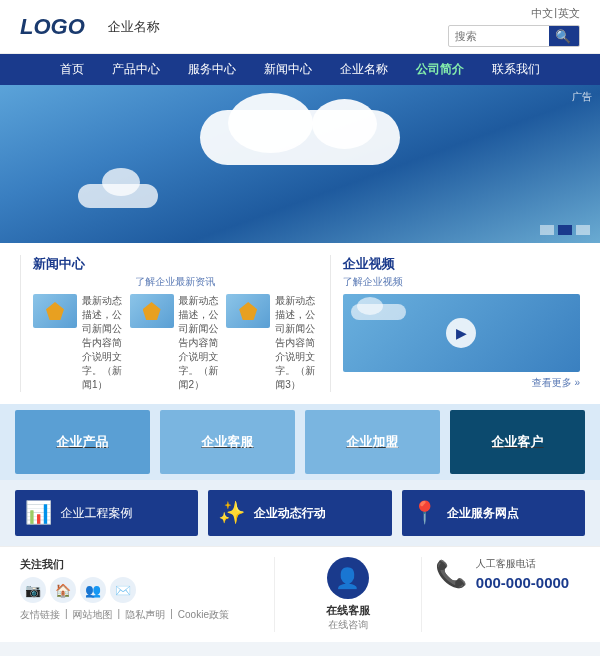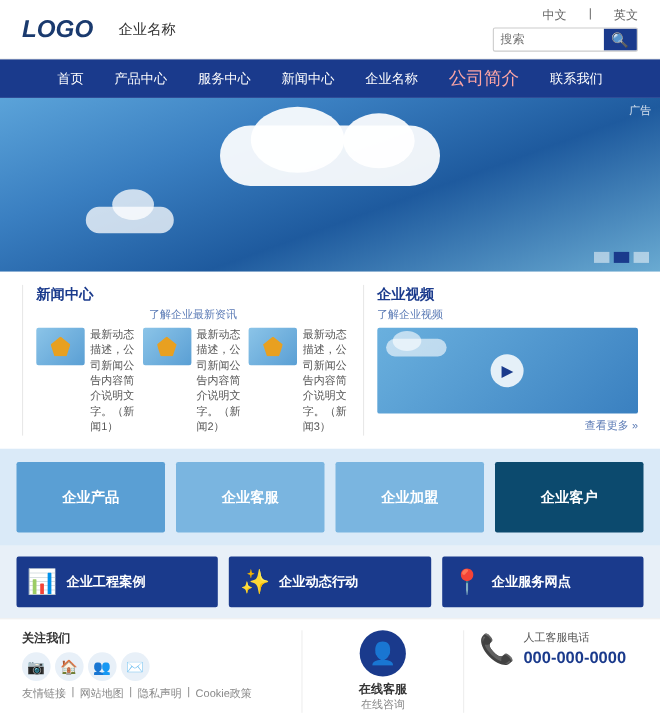--- a/index.html
+++ b/index.html
@@ -14,7 +14,7 @@
     <span style="font-size:13px; color:#333;">企业名称</span>
   </div>
   <div style="display:flex; flex-direction:column; align-items:flex-end; gap:4px;">
-    <div style="display:flex; gap:20px; font-size:11px; color:#666;">
+    <div style="display:flex; gap:1px; font-size:11px; color:#666;">
       <span style="cursor:pointer;">中文</span>
       <span>|</span>
       <span style="cursor:pointer;">英文</span>

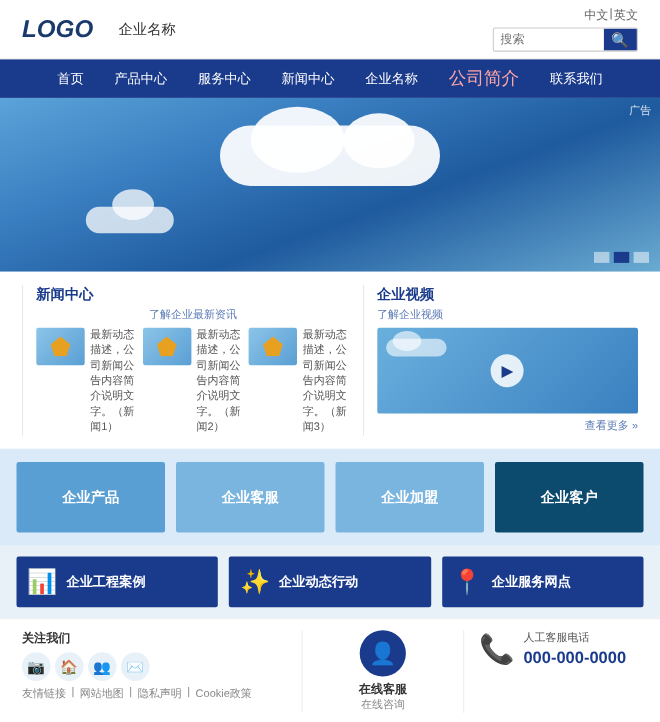--- a/index.html
+++ b/index.html
@@ -32,7 +32,7 @@
   <span style="color:#fff; padding:7px 14px; font-size:12px; cursor:pointer;">服务中心</span>
   <span style="color:#fff; padding:7px 14px; font-size:12px; cursor:pointer;">新闻中心</span>
   <span style="color:#fff; padding:7px 14px; font-size:12px; cursor:pointer;">企业名称</span>
-  <span style="color:#fca5a5; padding:7px 14px; font-size:16px; cursor:pointer;">公司简介</span>
+  <span style="color:#86efac; padding:7px 14px; font-size:12px; cursor:pointer;font-weight:bold;">公司简介</span>
   <span style="color:#fff; padding:7px 14px; font-size:12px; cursor:pointer;">联系我们</span>
 </nav>
 

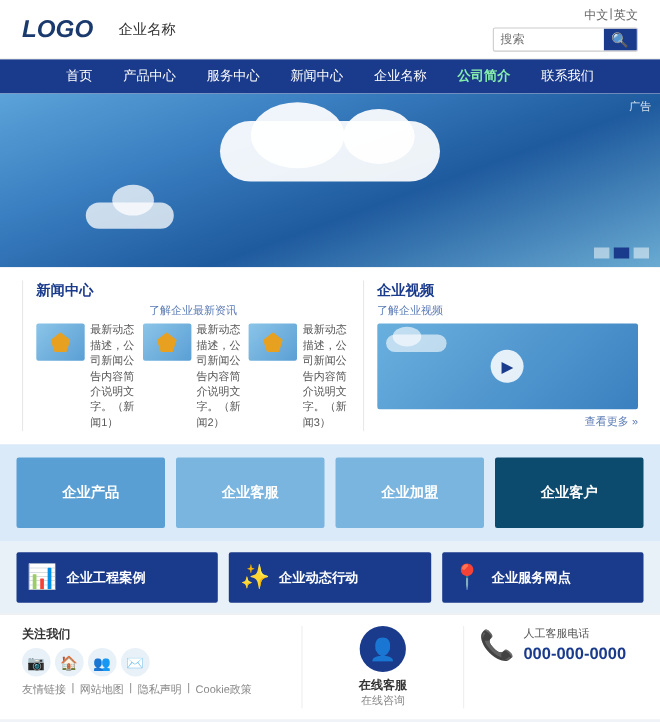--- a/index.html
+++ b/index.html
@@ -97,7 +97,7 @@
   </div>
 </div>
 
-<div style="display:flex; background:#daeaf8; padding:10px 15px; gap:10px; height:88px; align-items:center;">
+<div style="display:flex; background:#daeaf8; padding:10px 15px; gap:10px; height:76px; align-items:center;text-decoration:underline;">
   <div style="flex:1; height:64px; background:#5a9fd4; display:flex; align-items:center; justify-content:center; font-size:13px; color:#fff; border-radius:2px; cursor:pointer; font-weight:bold;">企业产品</div>
   <div style="flex:1; height:64px; background:#7ab5e0; display:flex; align-items:center; justify-content:center; font-size:13px; color:#fff; border-radius:2px; cursor:pointer; font-weight:bold;">企业客服</div>
   <div style="flex:1; height:64px; background:#7ab5e0; display:flex; align-items:center; justify-content:center; font-size:13px; color:#fff; border-radius:2px; cursor:pointer; font-weight:bold;">企业加盟</div>

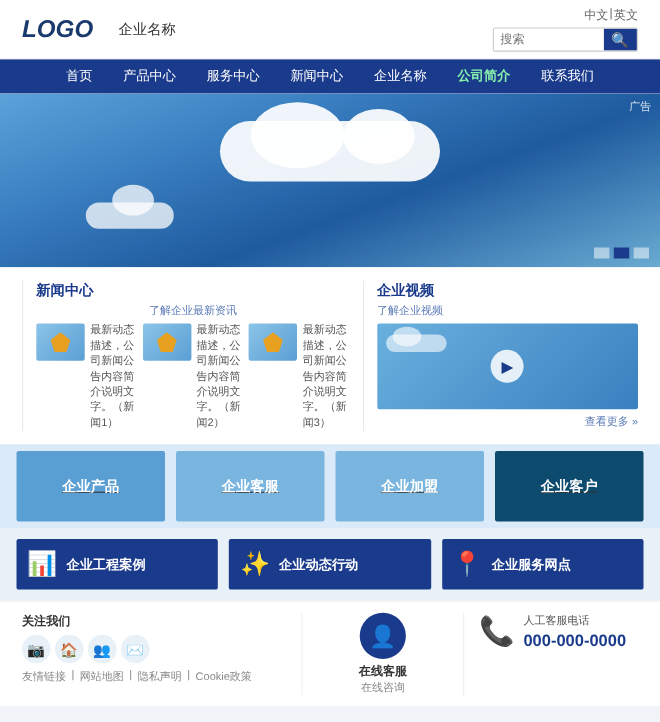--- a/index.html
+++ b/index.html
@@ -107,7 +107,7 @@
 <div style="display:flex; background:#e8f0f8; padding:10px 15px; gap:10px;">
   <div style="flex:1; background:#1a3a8c; color:#fff; padding:10px 10px; display:flex; align-items:center; gap:8px; border-radius:2px; cursor:pointer;">
     <span style="font-size:22px;">📊</span>
-    <span style="font-size:12px; font-weight:bold;">企业工程案例</span>
+    <span style="font-size:12px; font-weight:normal;">企业工程案例</span>
   </div>
   <div style="flex:1; background:#1a3a8c; color:#fff; padding:10px 10px; display:flex; align-items:center; gap:8px; border-radius:2px; cursor:pointer;">
     <span style="font-size:22px;">✨</span>

